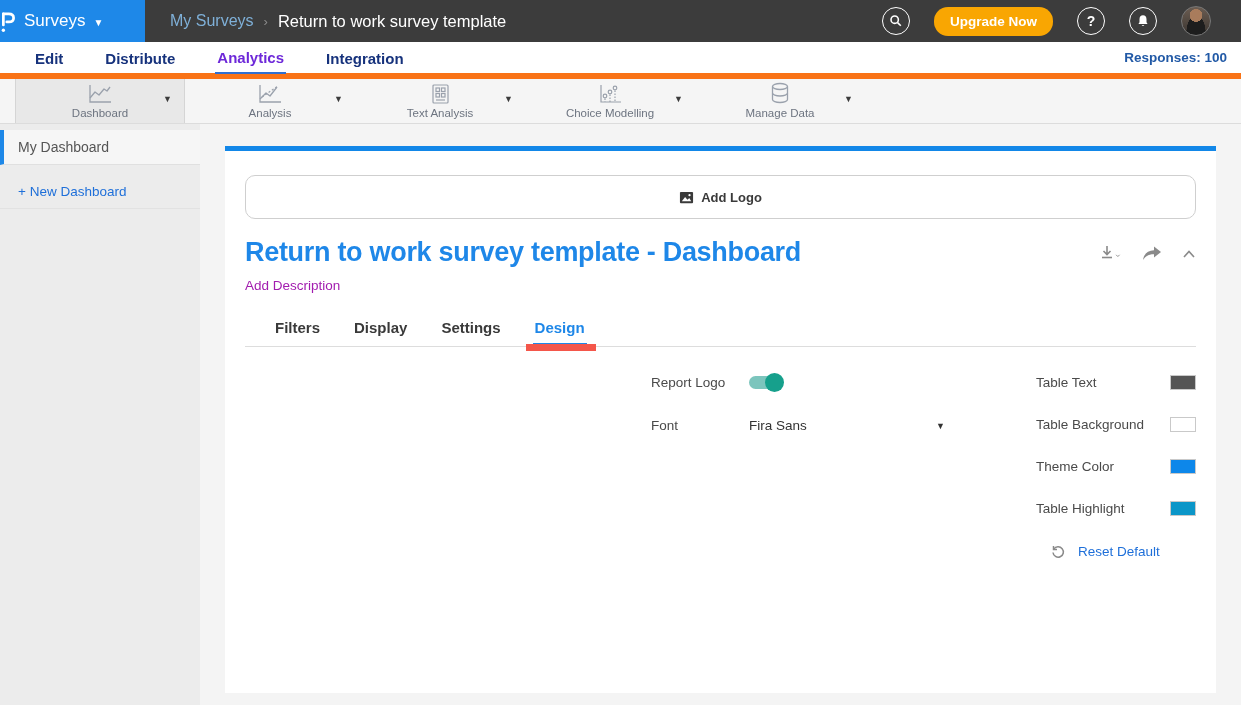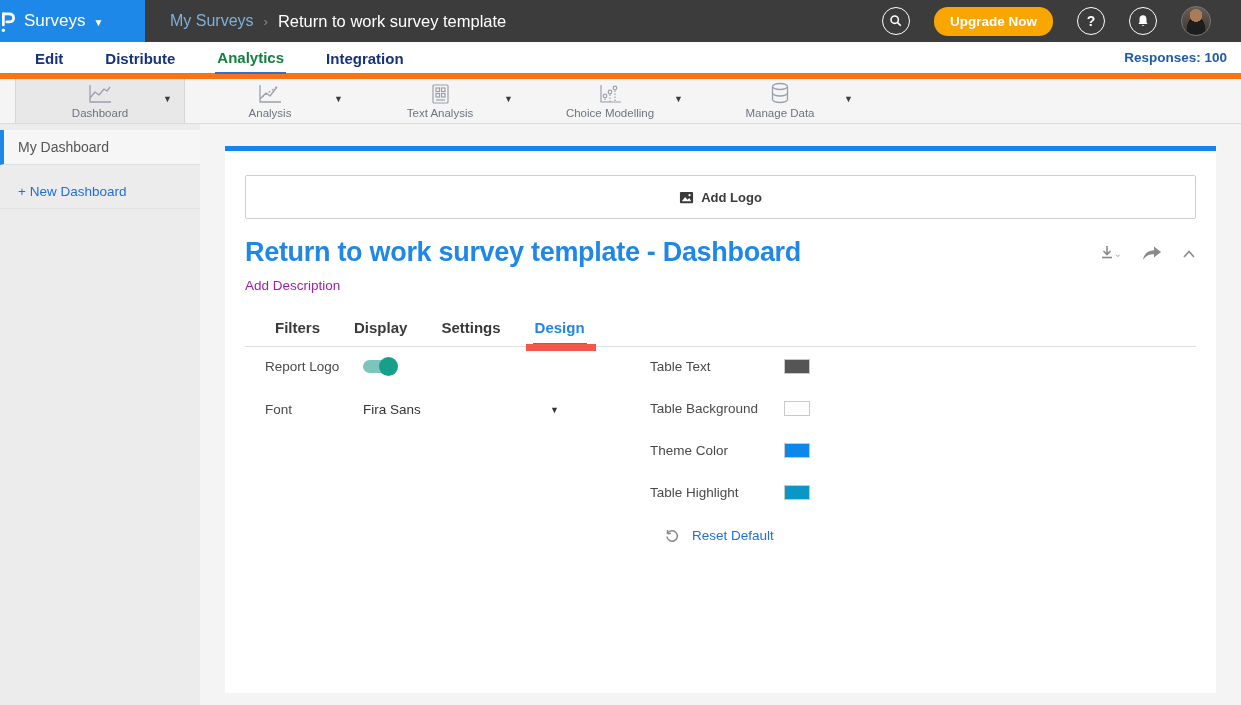--- a/index.html
+++ b/index.html
@@ -31,7 +31,7 @@
   
   .survey-nav { height:37px; background:#fff; display:flex; align-items:center; padding:0 14px 0 14px; border-bottom:6px solid #f97316; }
   .nav-item { color:#16327c; font-size:15px; font-weight:600; margin:0 19px; padding:8px 2px 6px; cursor:pointer; }
-  .nav-item.active { color:#15803d; border-bottom:2px solid #2f6fd0; }
+  .nav-item.active { color:#6d28d9; border-bottom:2px solid #2f6fd0; }
   .nav-right { margin-left:auto; color:#2159a6; font-size:13.5px; font-weight:600; }
 
   

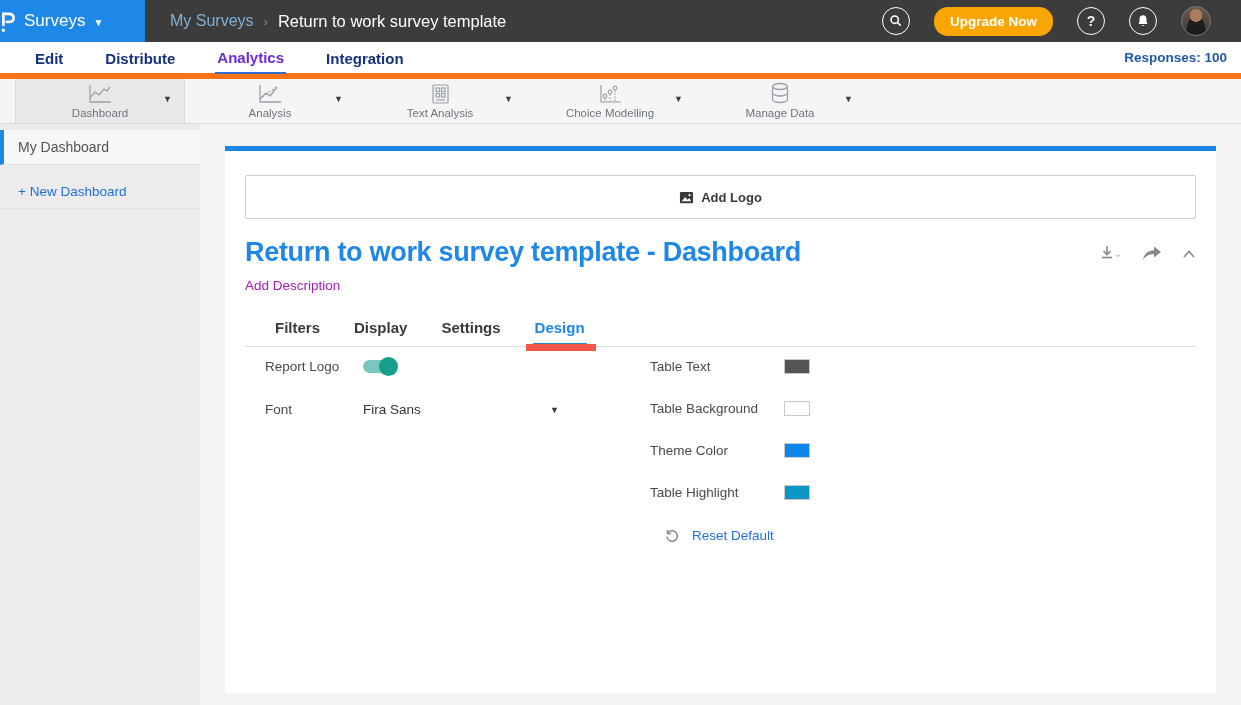--- a/index.html
+++ b/index.html
@@ -52,7 +52,7 @@
   .panel { background:#fff; height:547px; position:relative; }
   .panel-topbar { height:5px; background:#1287e8; }
 
-  .add-logo-box { margin:24px 20px 0; height:44px; border:1px solid #cfcfcf; border-radius:2px; display:flex; align-items:center; justify-content:center; gap:7px; cursor:pointer; }
+  .add-logo-box { margin:24px 20px 0; height:44px; border:1px solid #cfcfcf; border-radius:10px; display:flex; align-items:center; justify-content:center; gap:7px; cursor:pointer; }
   .add-logo-label { font-size:13px; color:#3a3a3a; font-weight:600; }
 
   .title-row { display:flex; align-items:flex-start; margin:18px 20px 0; }

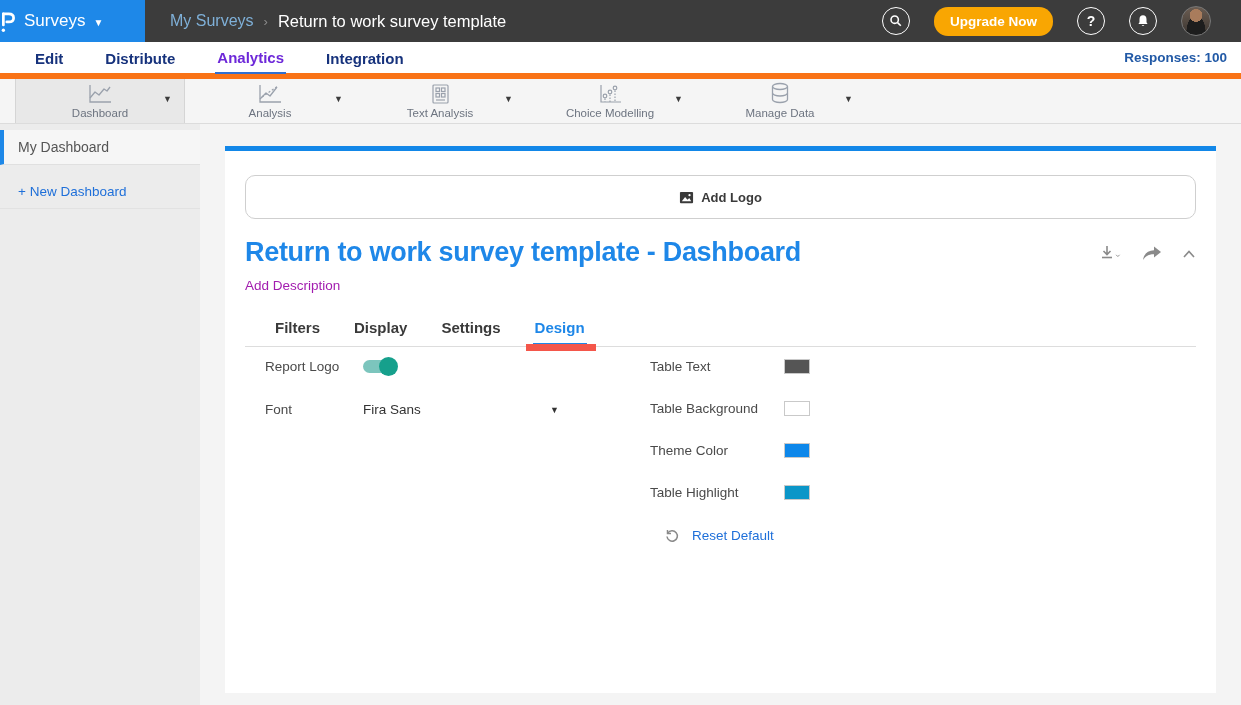--- a/index.html
+++ b/index.html
@@ -67,7 +67,7 @@
   .tab.active { color:#1e87e8; position:relative; border-bottom:3px solid #1e87e8; padding-bottom:7px; }
   .annotation-bar { position:absolute; left:-7px; right:-9px; bottom:-8px; height:7px; background:#f4564a; }
 
-  .form-area { display:flex; margin:12px 20px 0 40px; }
+  .form-area { display:flex; margin:28px 20px 0 40px;justify-content:flex-end; }
   .left-col { width:385px; }
   .form-row { display:flex; align-items:center; margin-bottom:28px; }
   .form-label { width:98px; font-size:13.5px; color:#4a4a4a; }

